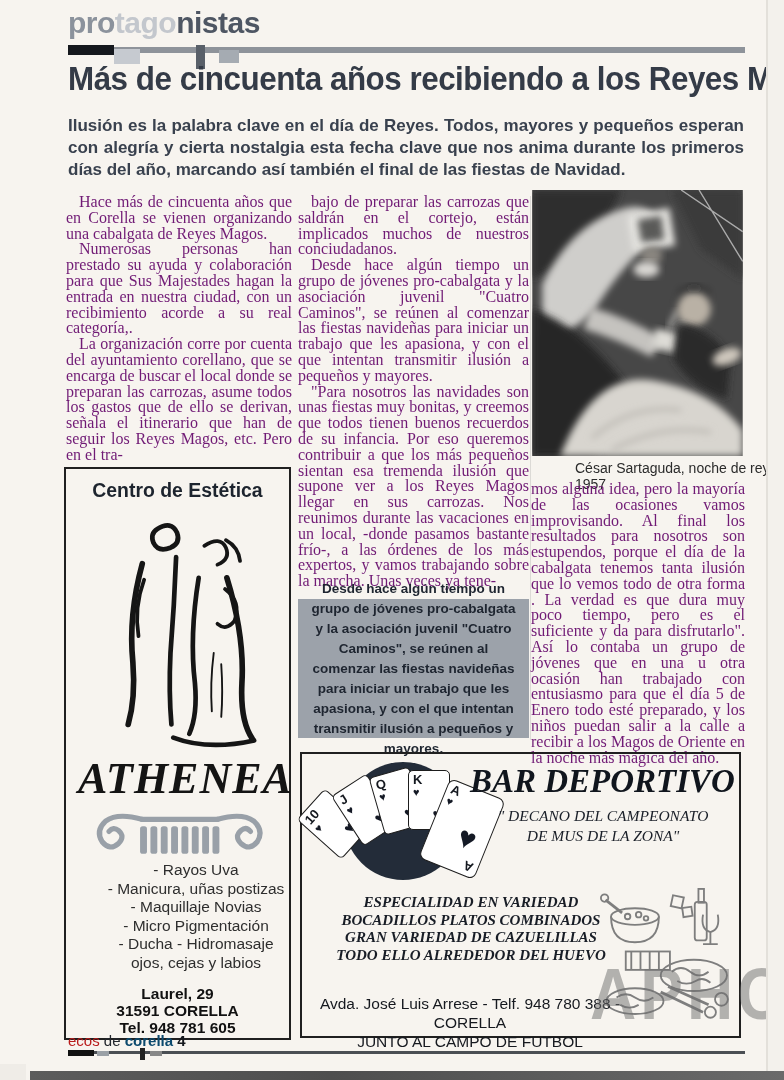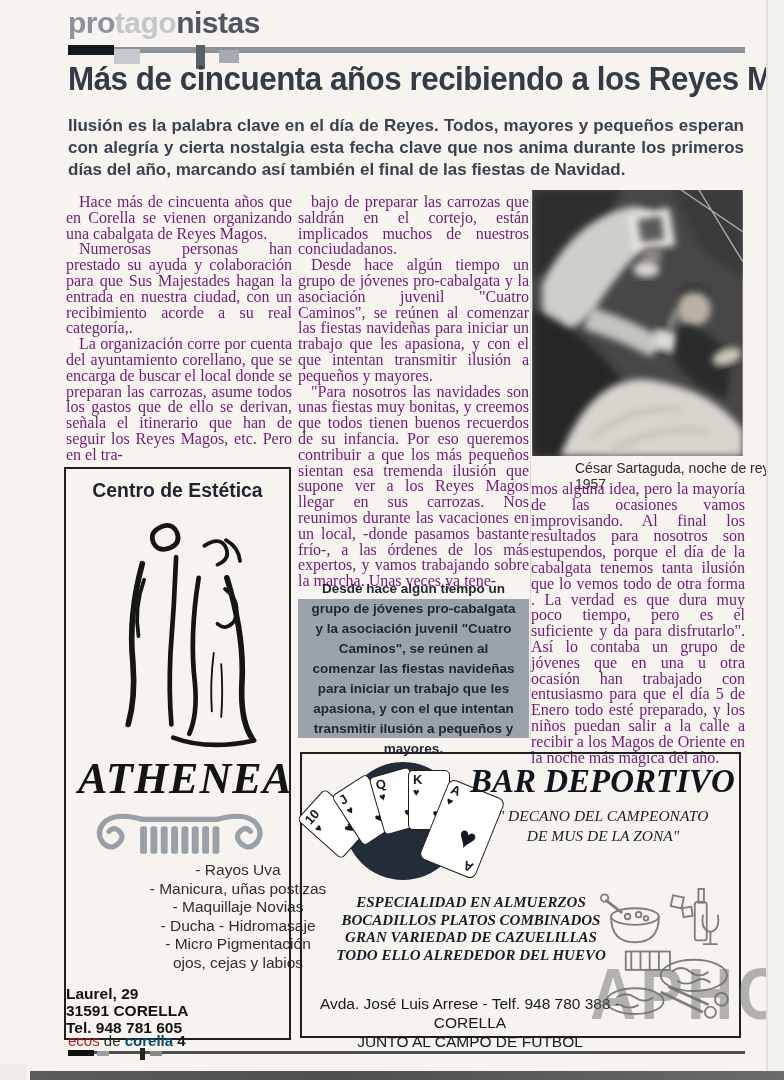--- a/index.html
+++ b/index.html
@@ -154,7 +154,7 @@
         </g>
       </svg>
     </div>
-    <div class="abs ath-services" style="left:0;top:392px;width:260px;margin-left:42px;">
+    <div class="abs ath-services" style="left:0;top:392px;width:260px;">
       <div>- Rayos Uva</div>
       <div>- Manicura, uñas postizas</div>
       <div>- Maquillaje Novias</div>

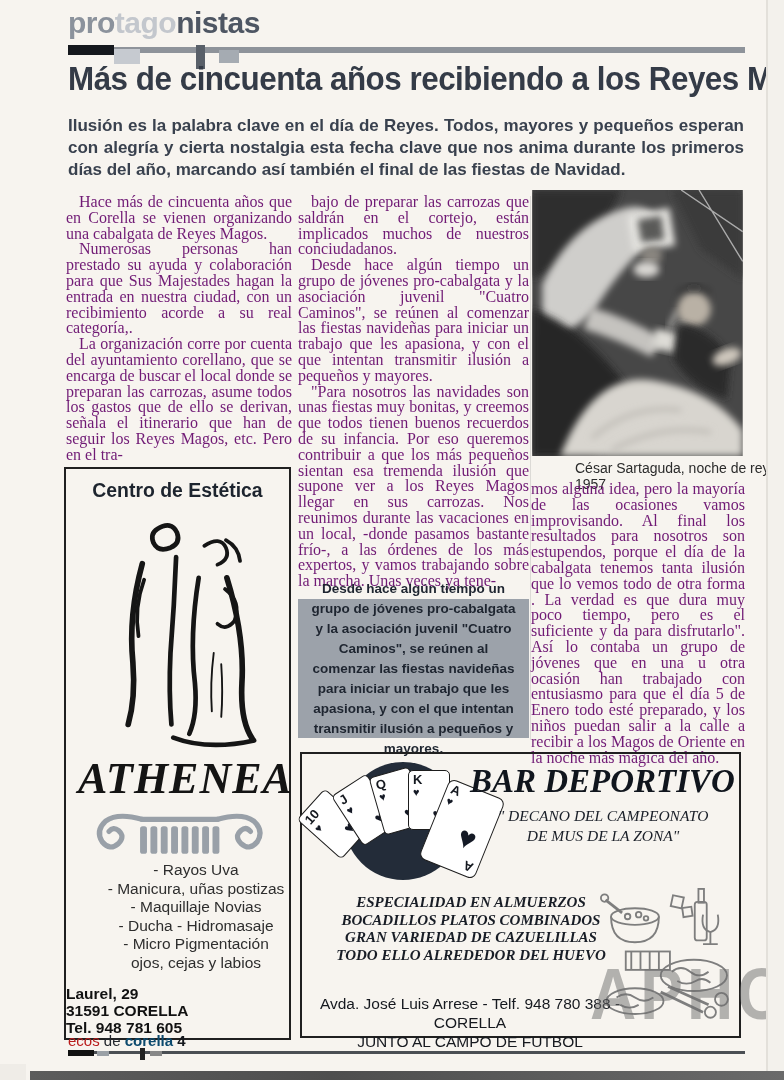--- a/index.html
+++ b/index.html
@@ -208,7 +208,7 @@
     </div>
 
     <div class="abs bar-lines" style="left:14px;top:140px;width:310px;">
-      <div>ESPECIALIDAD EN ALMUERZOS</div>
+      <div>ESPECIALIDAD EN VARIEDAD</div>
       <div>BOCADILLOS PLATOS COMBINADOS</div>
       <div>GRAN VARIEDAD DE CAZUELILLAS</div>
       <div>TODO ELLO ALREDEDOR DEL HUEVO</div>

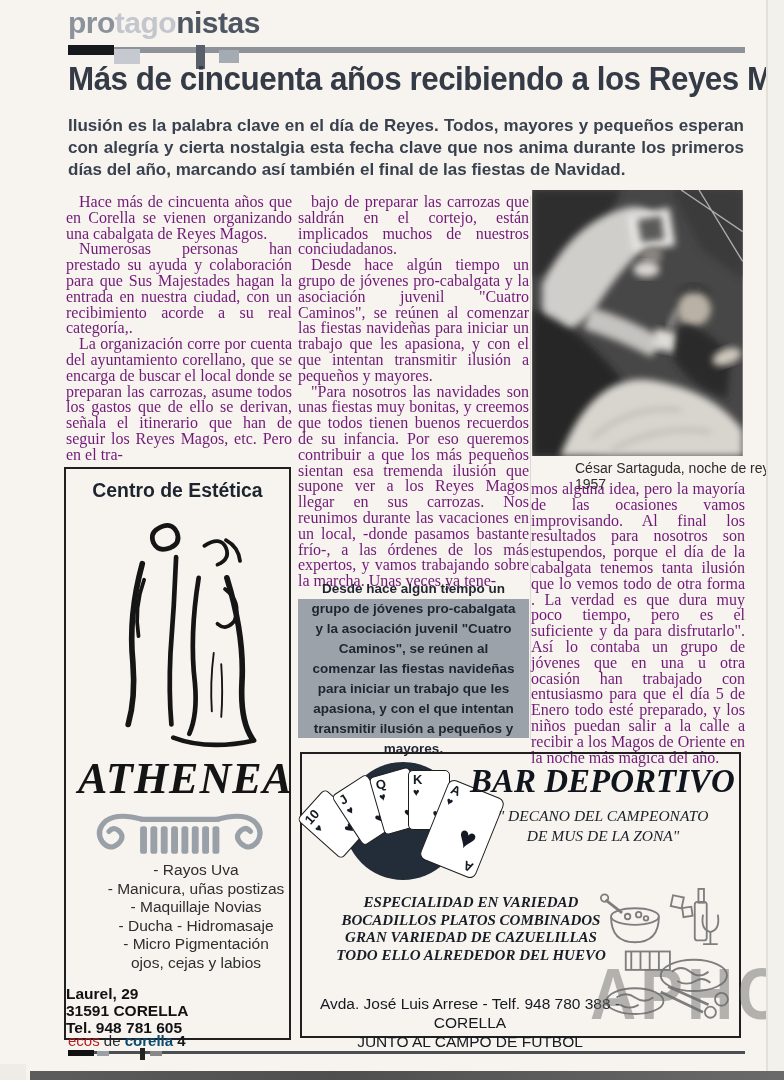--- a/index.html
+++ b/index.html
@@ -158,8 +158,8 @@
       <div>- Rayos Uva</div>
       <div>- Manicura, uñas postizas</div>
       <div>- Maquillaje Novias</div>
+      <div>- Micro Pigmentación</div>
       <div>- Ducha - Hidromasaje</div>
-      <div>- Micro Pigmentación</div>
       <div>ojos, cejas y labios</div>
     </div>
     <div class="abs ath-address" style="left:0;top:516px;width:223px;">

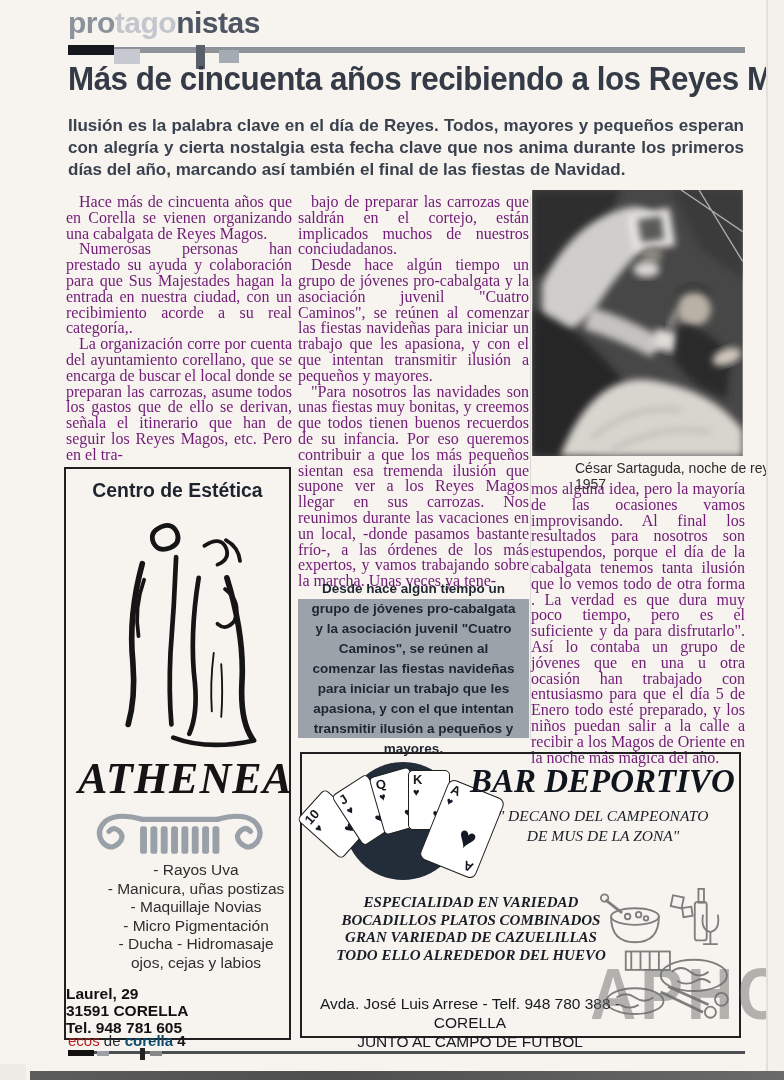--- a/index.html
+++ b/index.html
@@ -25,7 +25,7 @@
   .ath-title{font-size:20px;font-weight:bold;color:#1d242e;text-align:center;transform:scaleX(.97);}
   .ath-brand{font-family:"Liberation Serif", serif;font-style:italic;font-weight:bold;font-size:44px;color:#141414;text-align:center;letter-spacing:1px;line-height:1;}
   .ath-services{font-size:15.5px;color:#2e2e2e;line-height:18.5px;text-align:center;}
-  .ath-address{font-size:15.5px;font-weight:bold;color:#111;line-height:17px;text-align:left;}
+  .ath-address{font-size:15.5px;font-weight:bold;color:#111;line-height:17px;text-align:center;}
 
   .bar-title{font-family:"Liberation Serif", serif;font-style:italic;font-weight:bold;font-size:34px;color:#10151d;text-align:center;white-space:nowrap;transform:scaleX(.97);transform-origin:left top;}
   .bar-sub{font-family:"Liberation Serif", serif;font-style:italic;font-size:15.5px;color:#1a1f28;text-align:center;line-height:20px;}

